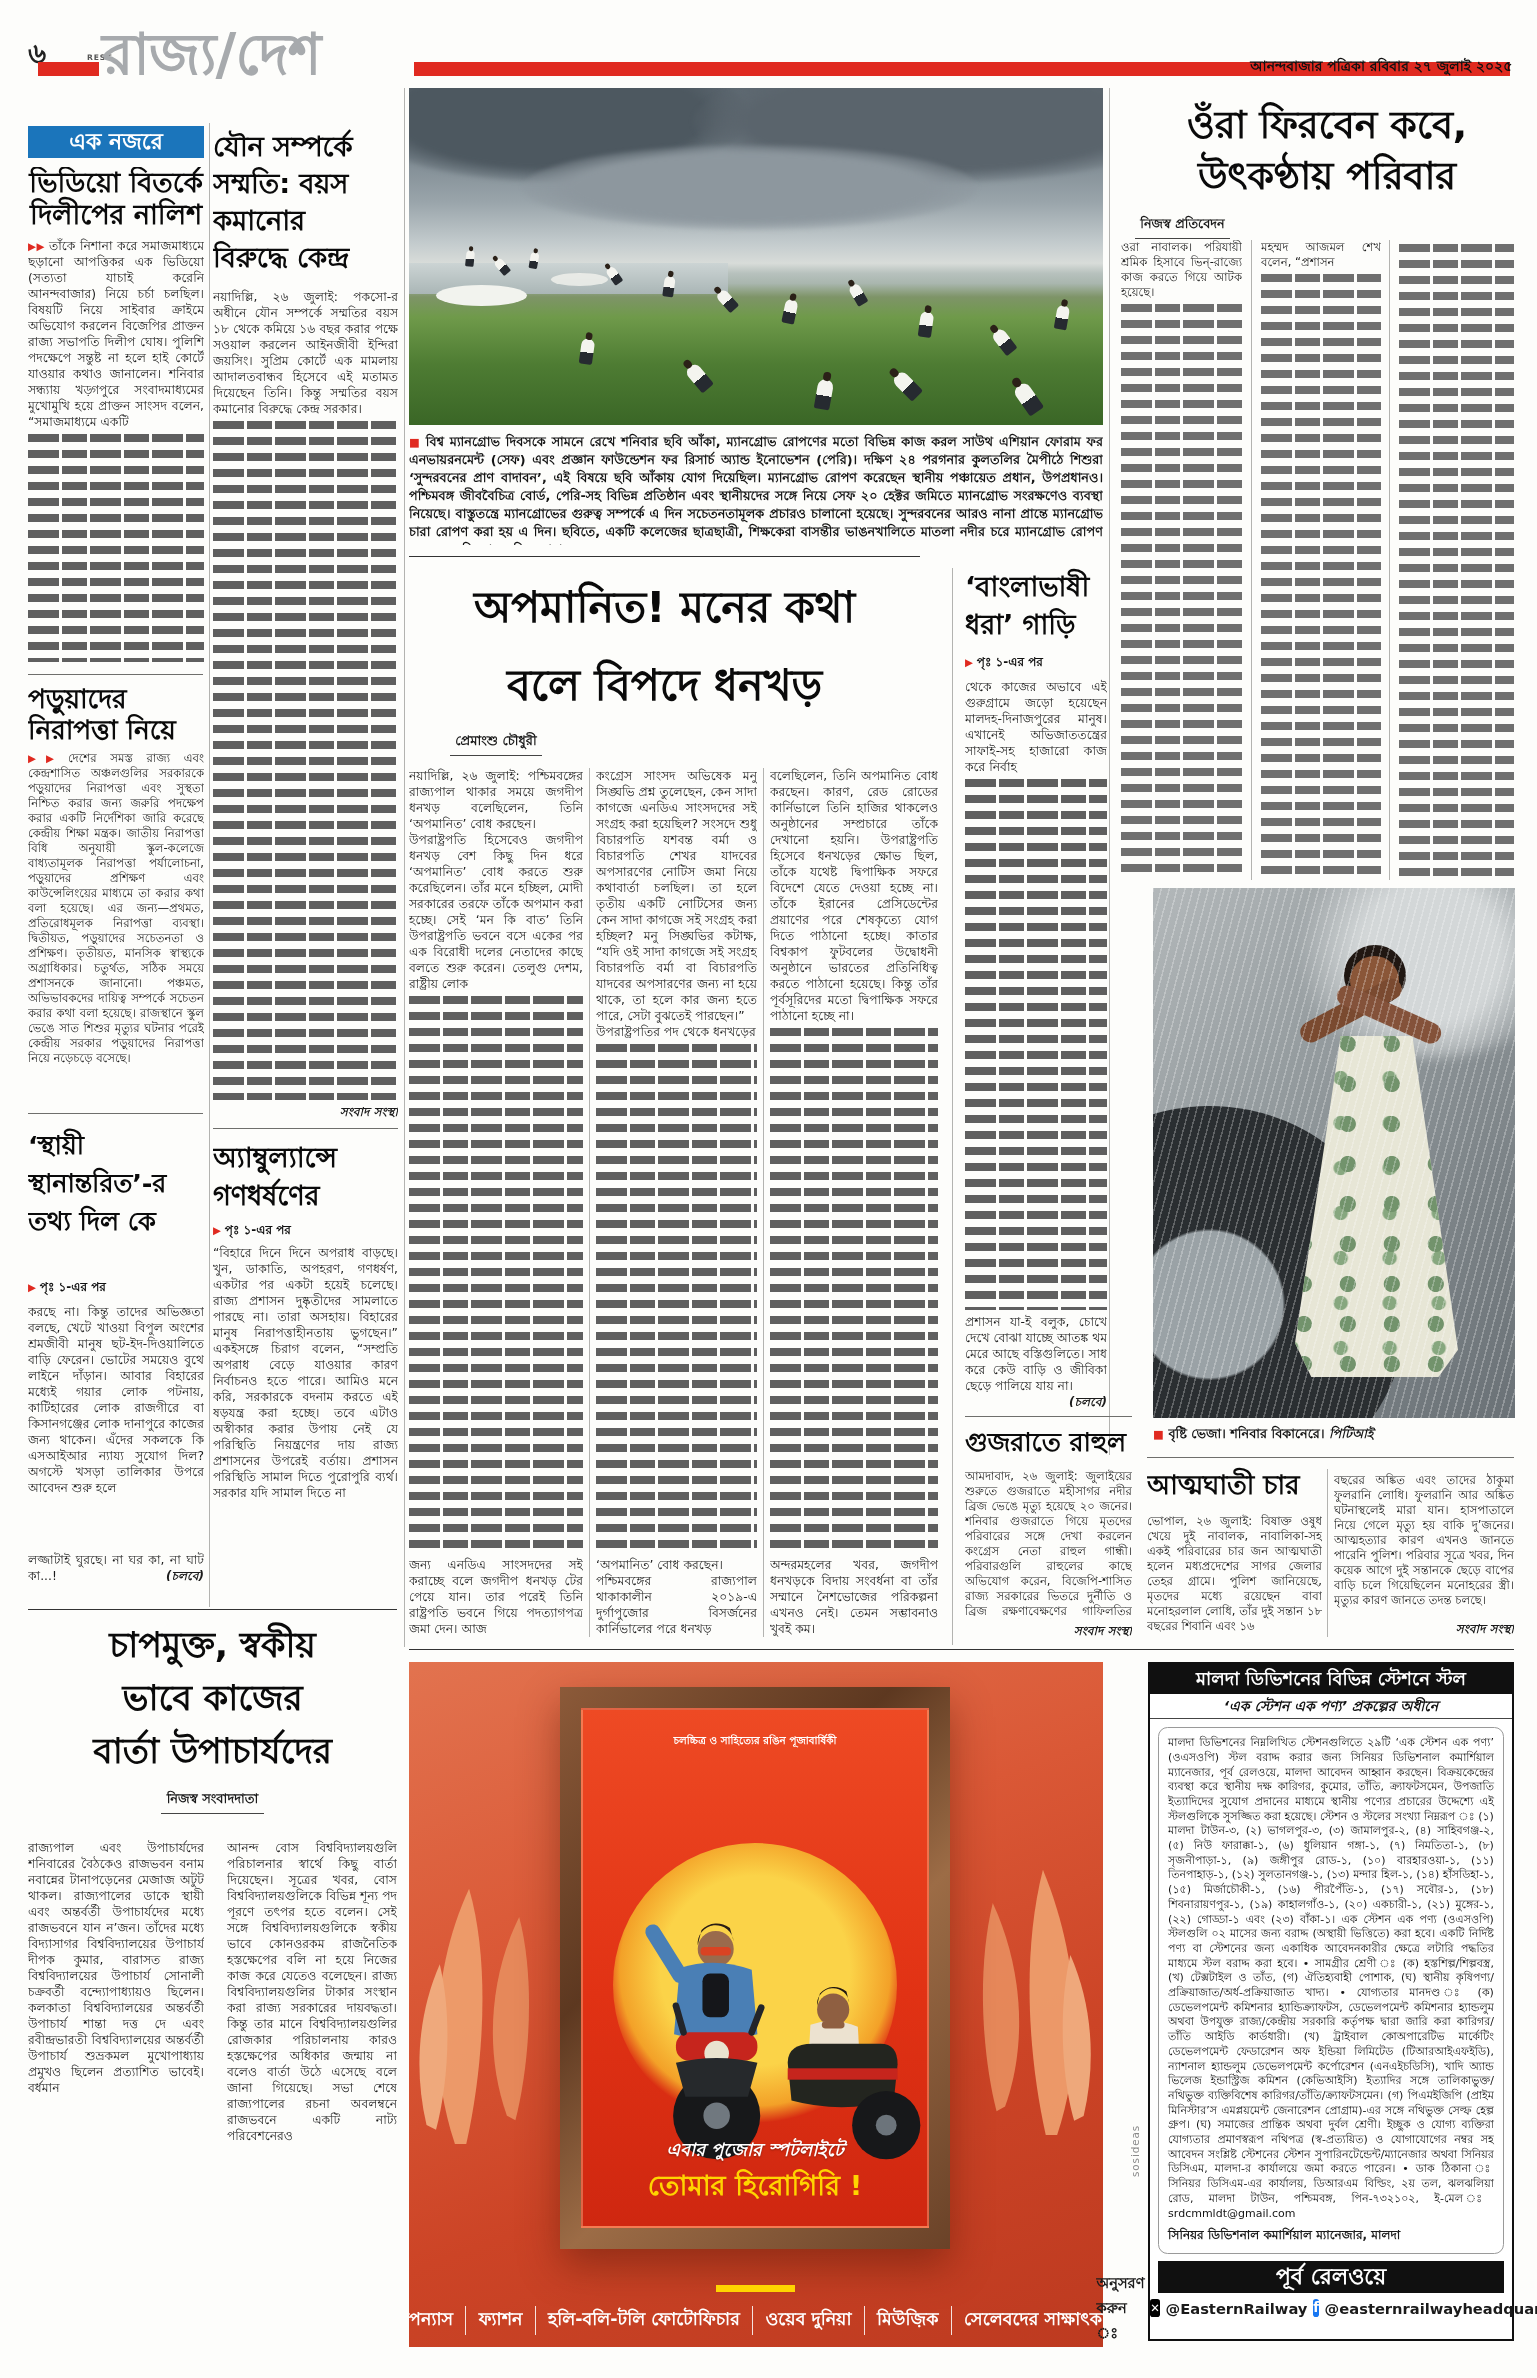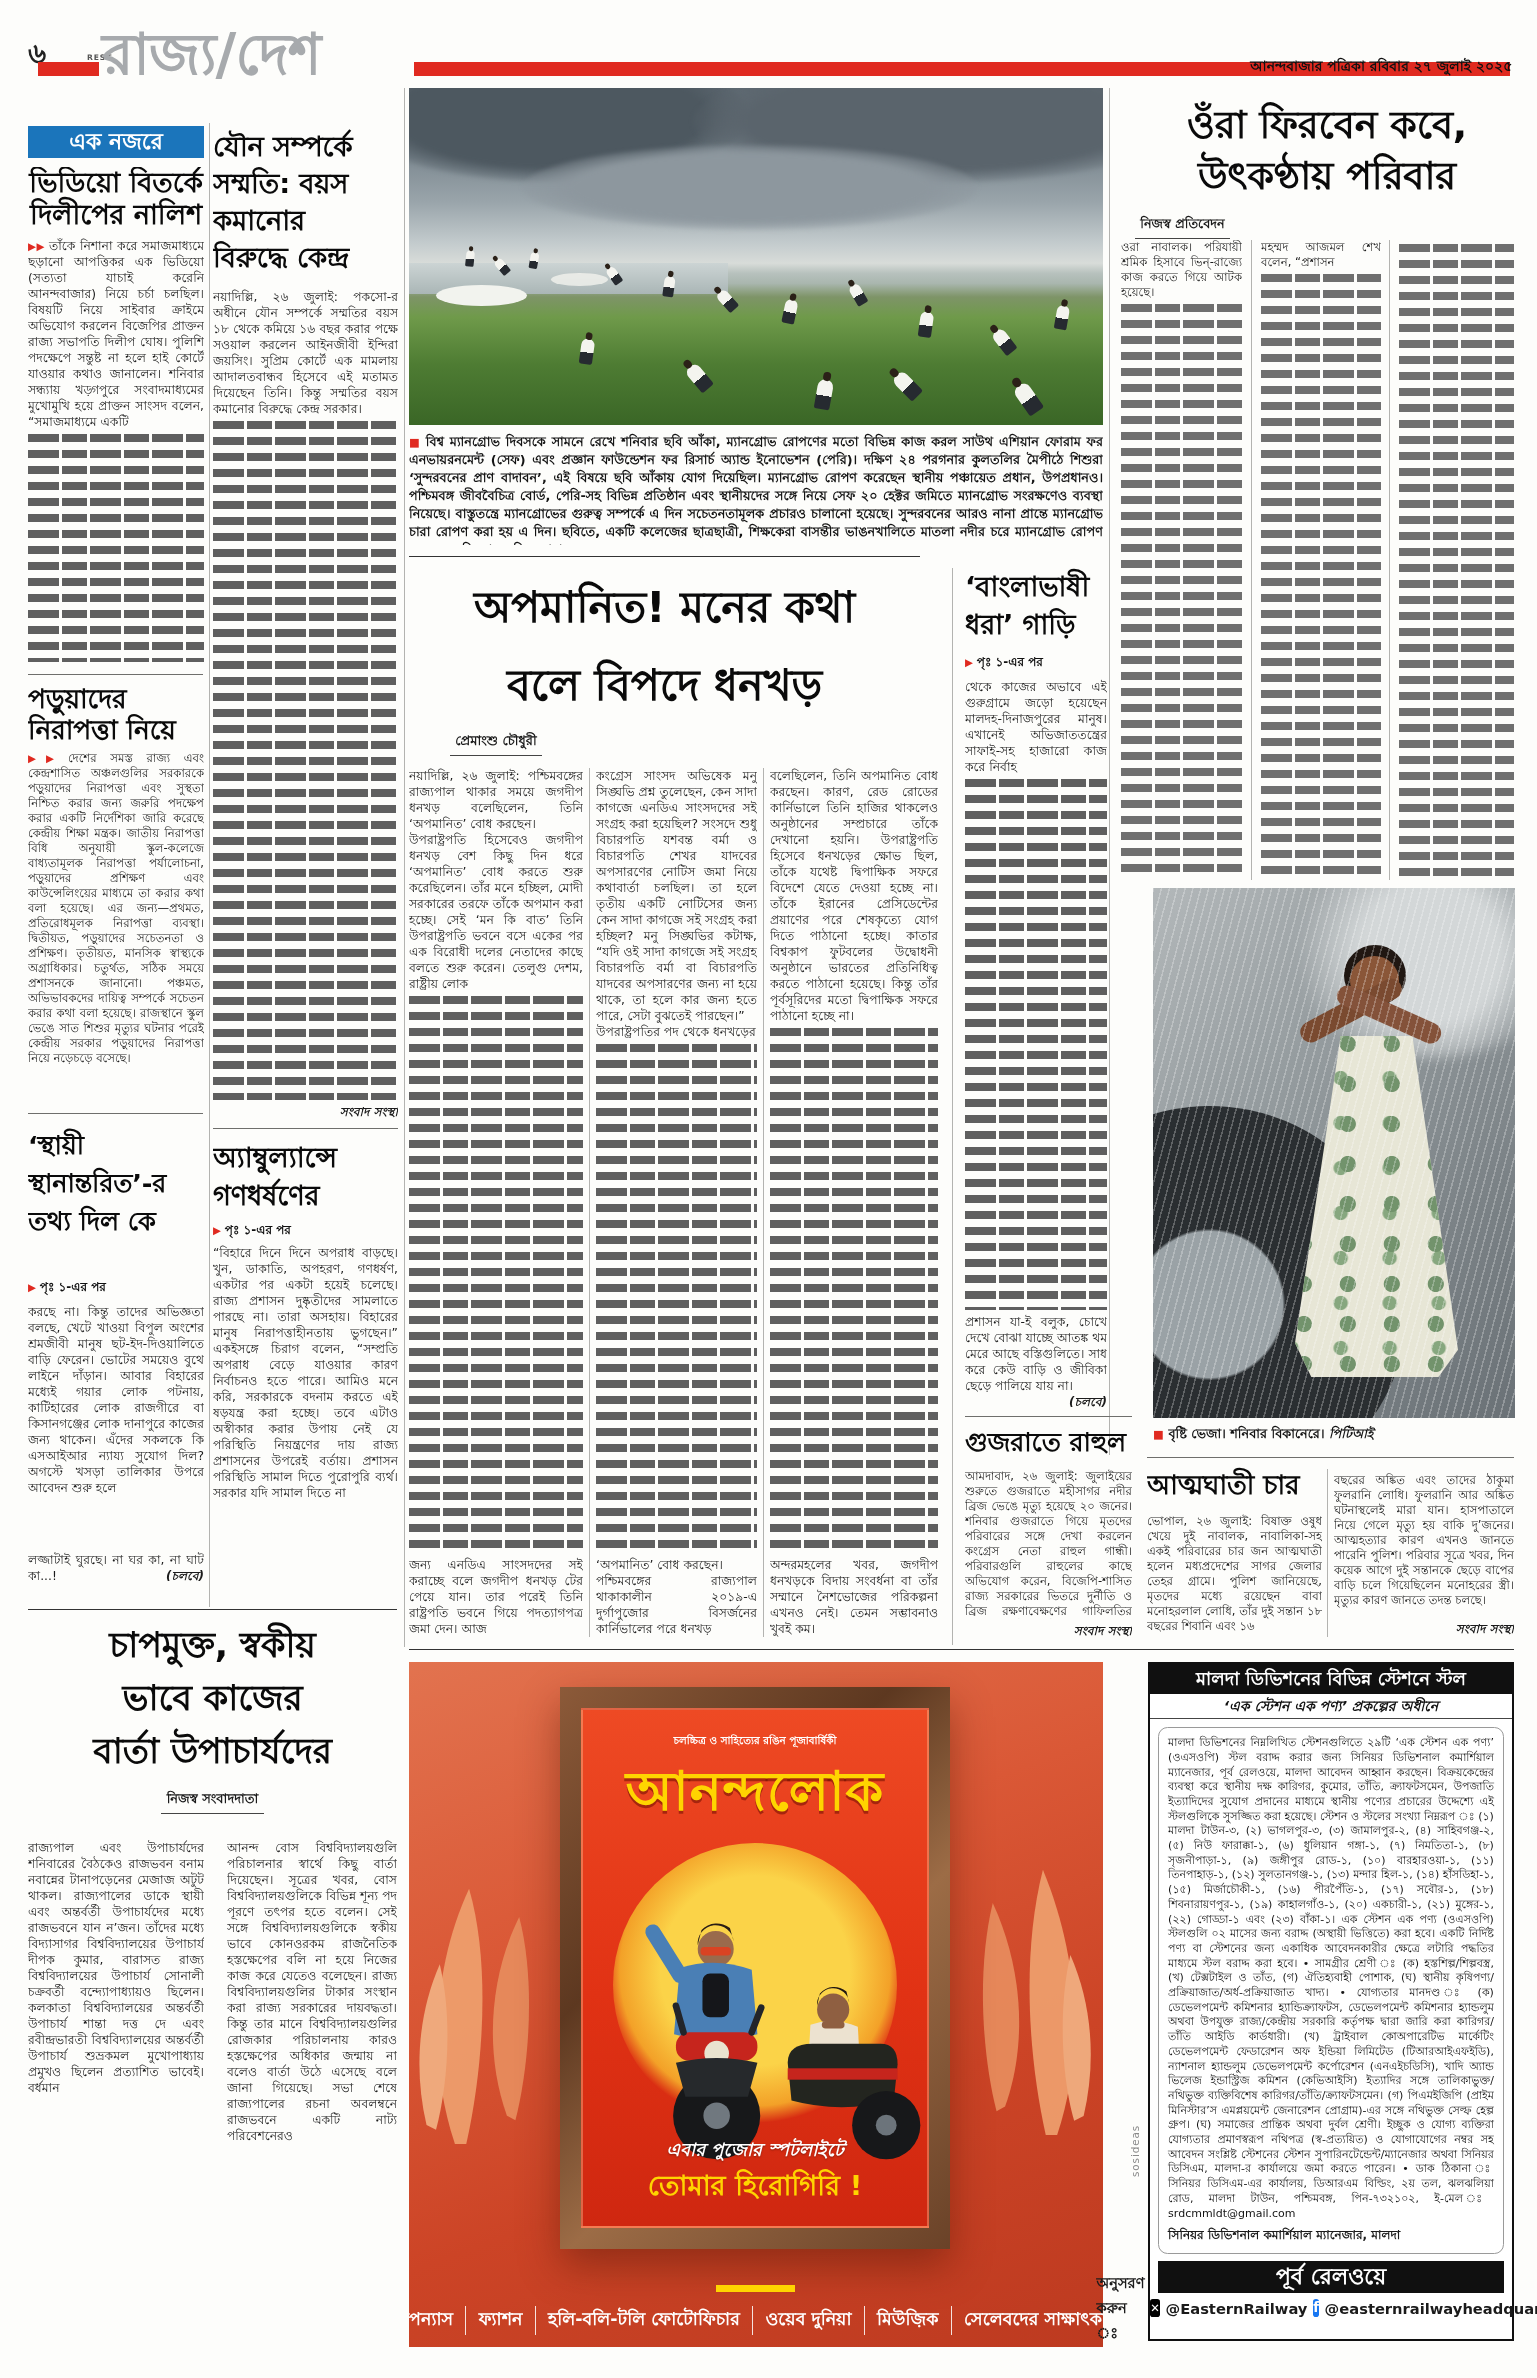--- a/index.html
+++ b/index.html
@@ -304,7 +304,6 @@
     <div class="door">
       <div class="poster">
         <div class="kicker">চলচ্চিত্র ও সাহিত্যের রঙিন পূজাবার্ষিকী</div>
-        <div class="brand">আনন্দলোক</div>
         <div class="sun"></div>
         <svg class="adscene" width="341" height="254" viewBox="0 0 360 268">
 

